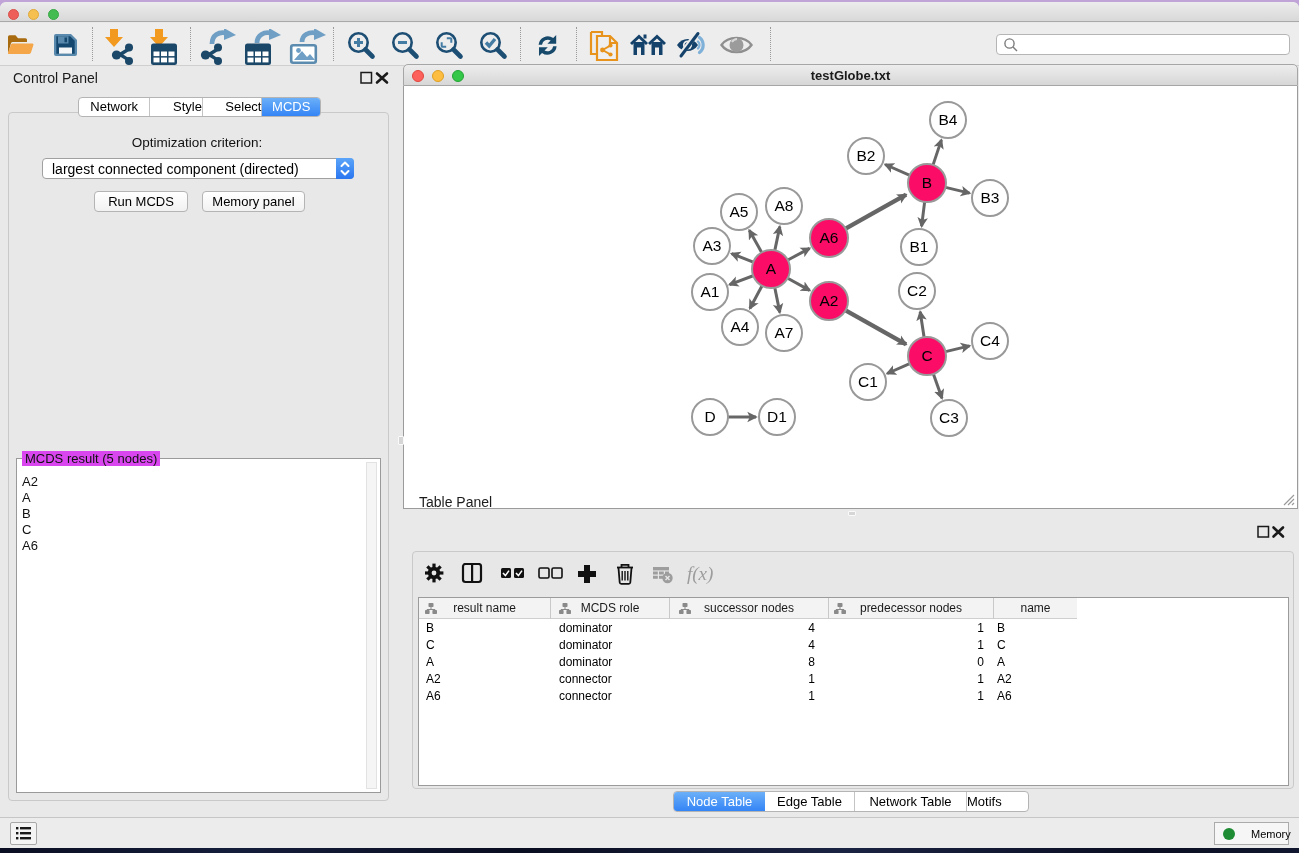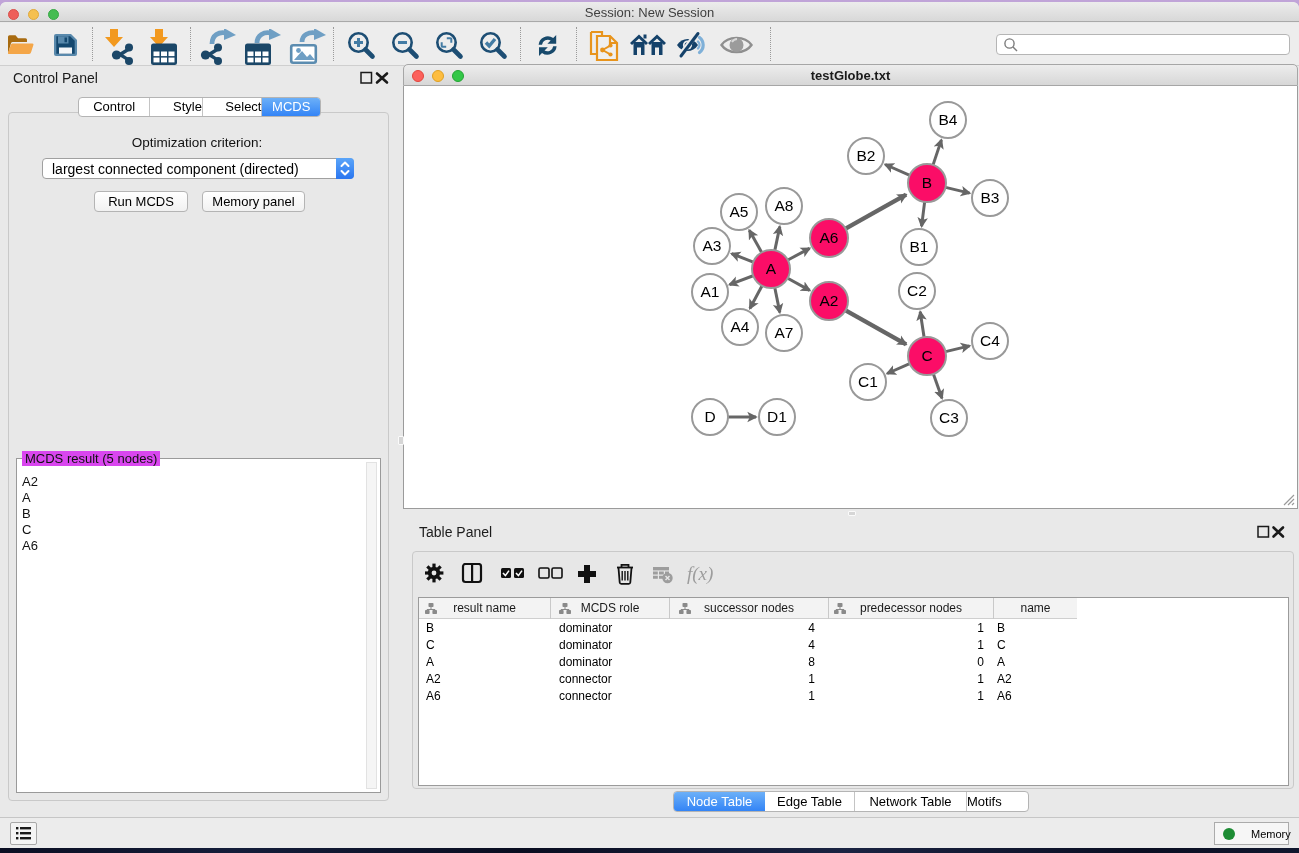--- a/index.html
+++ b/index.html
@@ -47,7 +47,6 @@
     <div id="tl-r" class="tl"></div>
       <div id="tl-y" class="tl"></div>
       <div id="tl-g" class="tl"></div>
-    <div id="title" class="abs">Session: New Session</div>
   </div>
   <div id="toolbar" class="abs">
     <div class="sep" style="left:92px"></div>

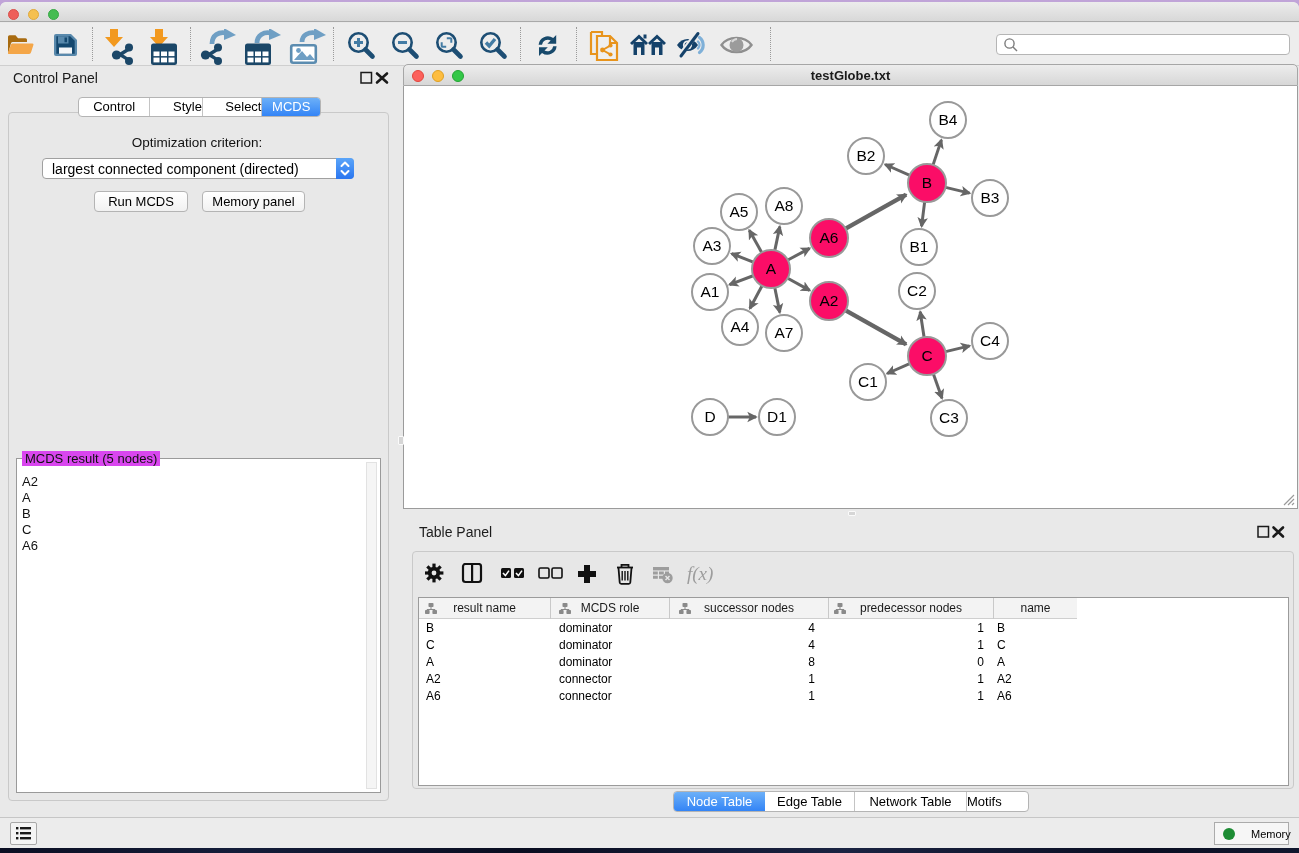--- a/index.html
+++ b/index.html
@@ -307,7 +307,7 @@
 </svg>
 <div class="abs" id="cp-box" style="left:8px;top:112px;width:381px;height:689px;background:#e8e8e8;border:1px solid #c9c9c9;border-radius:4px"></div>
 <div class="abs" id="cp-tabs" style="left:78px;top:97px;width:243px;height:20px;display:flex;background:#fff;border:1px solid #b4b4b4;border-radius:4px;font-size:13px;overflow:hidden">
-  <div style="width:72px;border-right:1px solid #c4c4c4;text-align:center;line-height:18px">Control</div>
+  <div style="width:72px;border-right:1px solid #c4c4c4;text-align:center;line-height:18px">Network</div>
   <div style="width:53px;border-right:1px solid #c4c4c4;text-align:right;line-height:18px">Style</div>
   <div style="width:60px;border-right:1px solid #c4c4c4;text-align:right;line-height:18px">Select</div>
   <div style="width:58px;text-align:center;line-height:18px;color:#fff;background:linear-gradient(180deg,#6cb0f8,#3384f6)">MCDS</div>

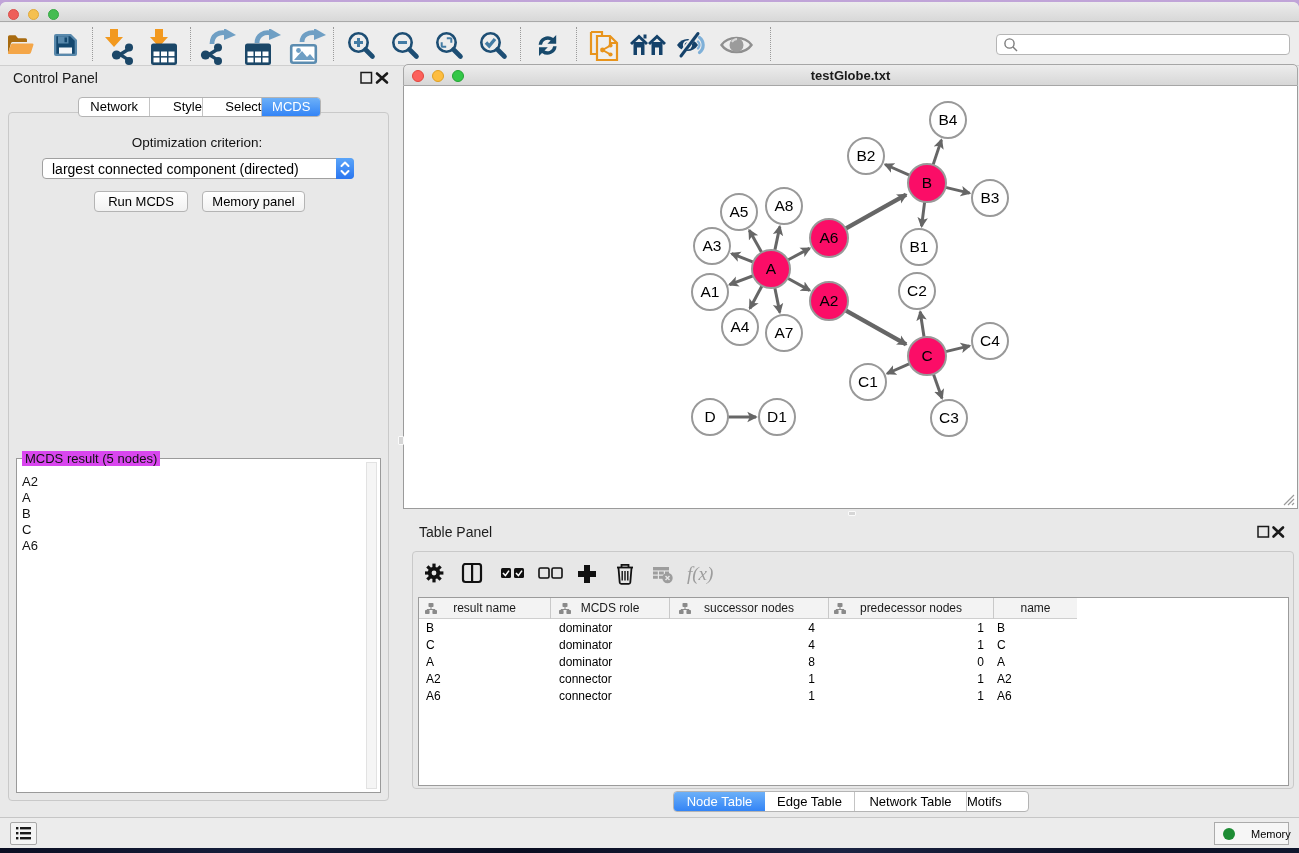--- a/index.html
+++ b/index.html
@@ -330,7 +330,7 @@
   <div style="position:absolute;left:5px;top:15px;font-size:13px;color:#111;line-height:16px">A2<br>A<br>B<br>C<br>A6</div>
 </div>
 
-<div class="abs" style="left:419px;top:524px;font-size:14px;color:#1c1c1c">Table Panel</div>
+<div class="abs" style="left:419px;top:494px;font-size:14px;color:#1c1c1c">Table Panel</div>
 <svg class="abs" style="left:1257px;top:525px" width="28" height="14" viewBox="0 0 28 14">
   <rect x="1" y="1.5" width="10.5" height="10.5" fill="none" stroke="#1a1a1a" stroke-width="1.5"></rect>
   <path d="M16.5 2.5 L26 11.5 M26 2.5 L16.5 11.5" stroke="#1a1a1a" stroke-width="2.6" stroke-linecap="round"></path>

